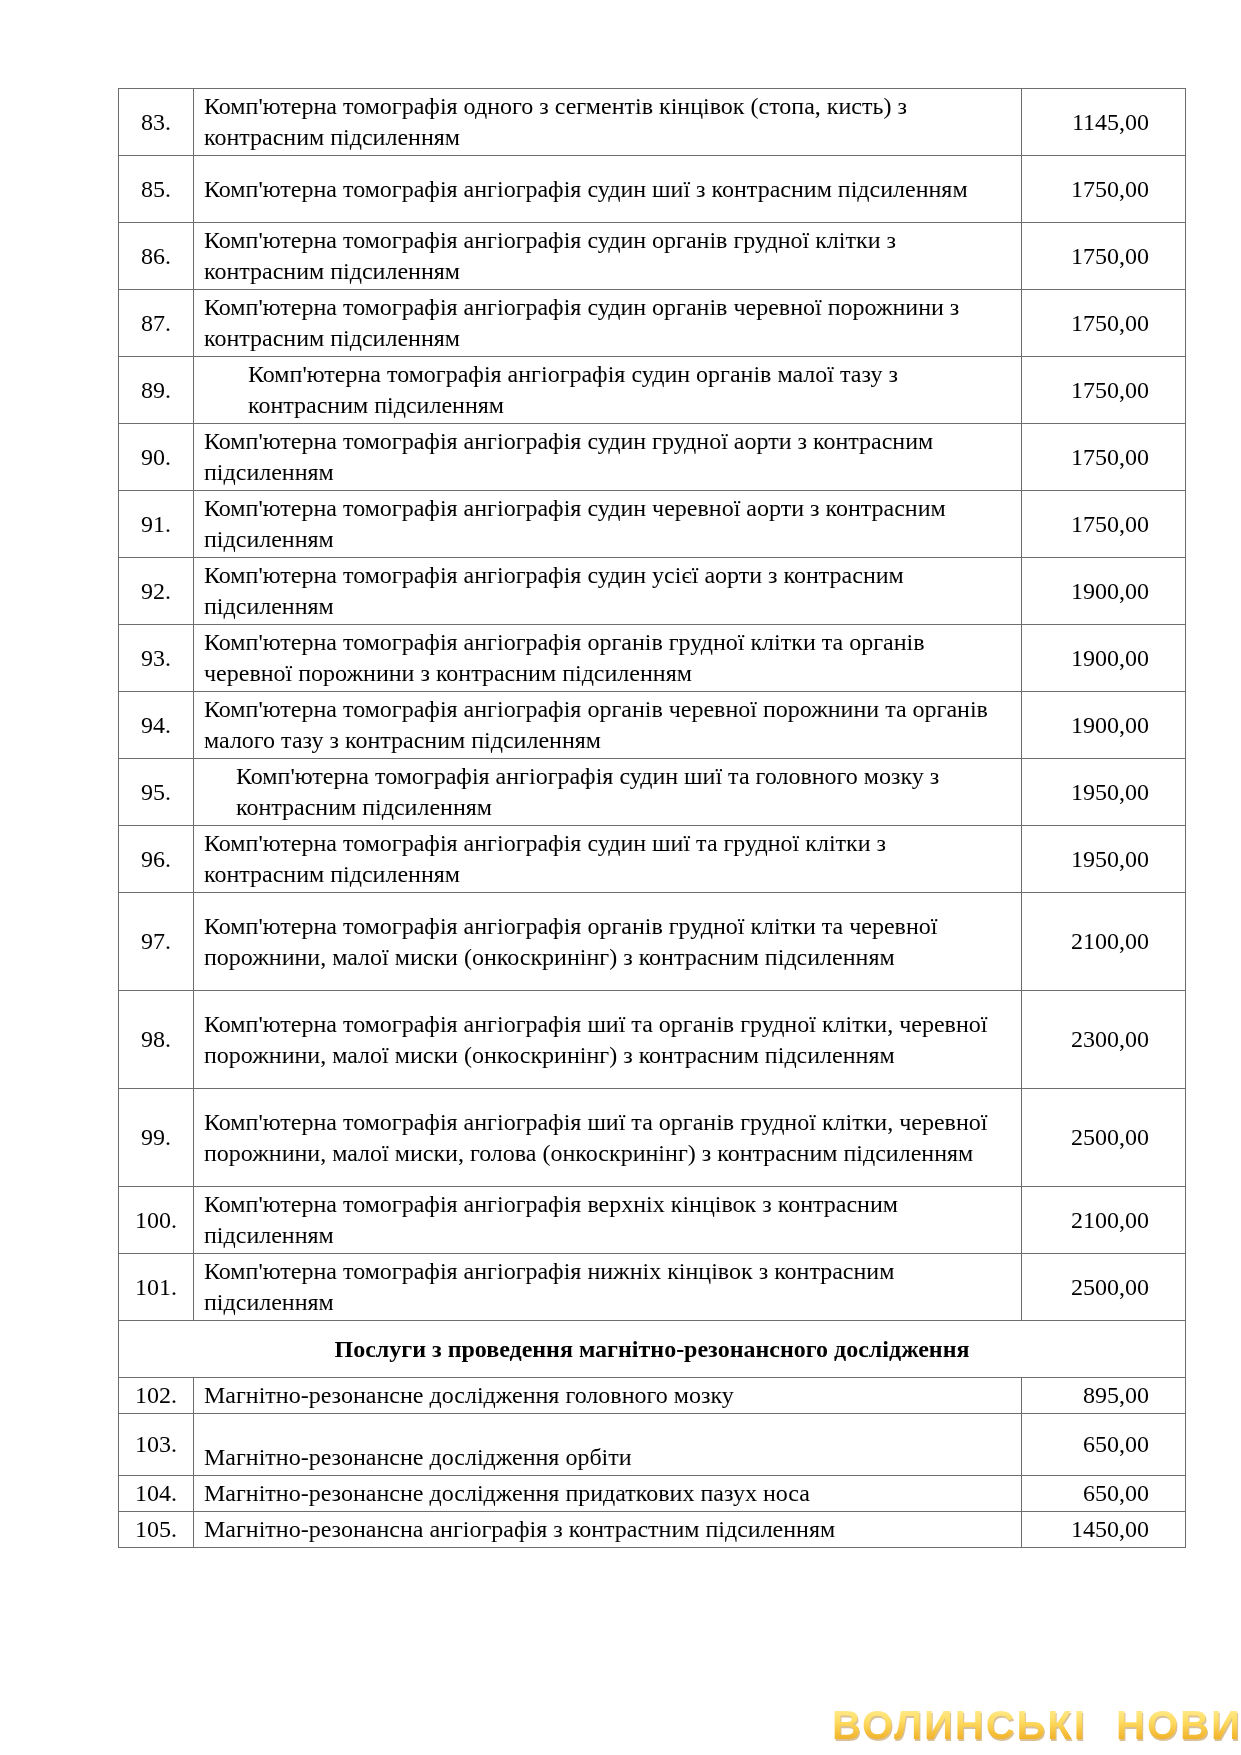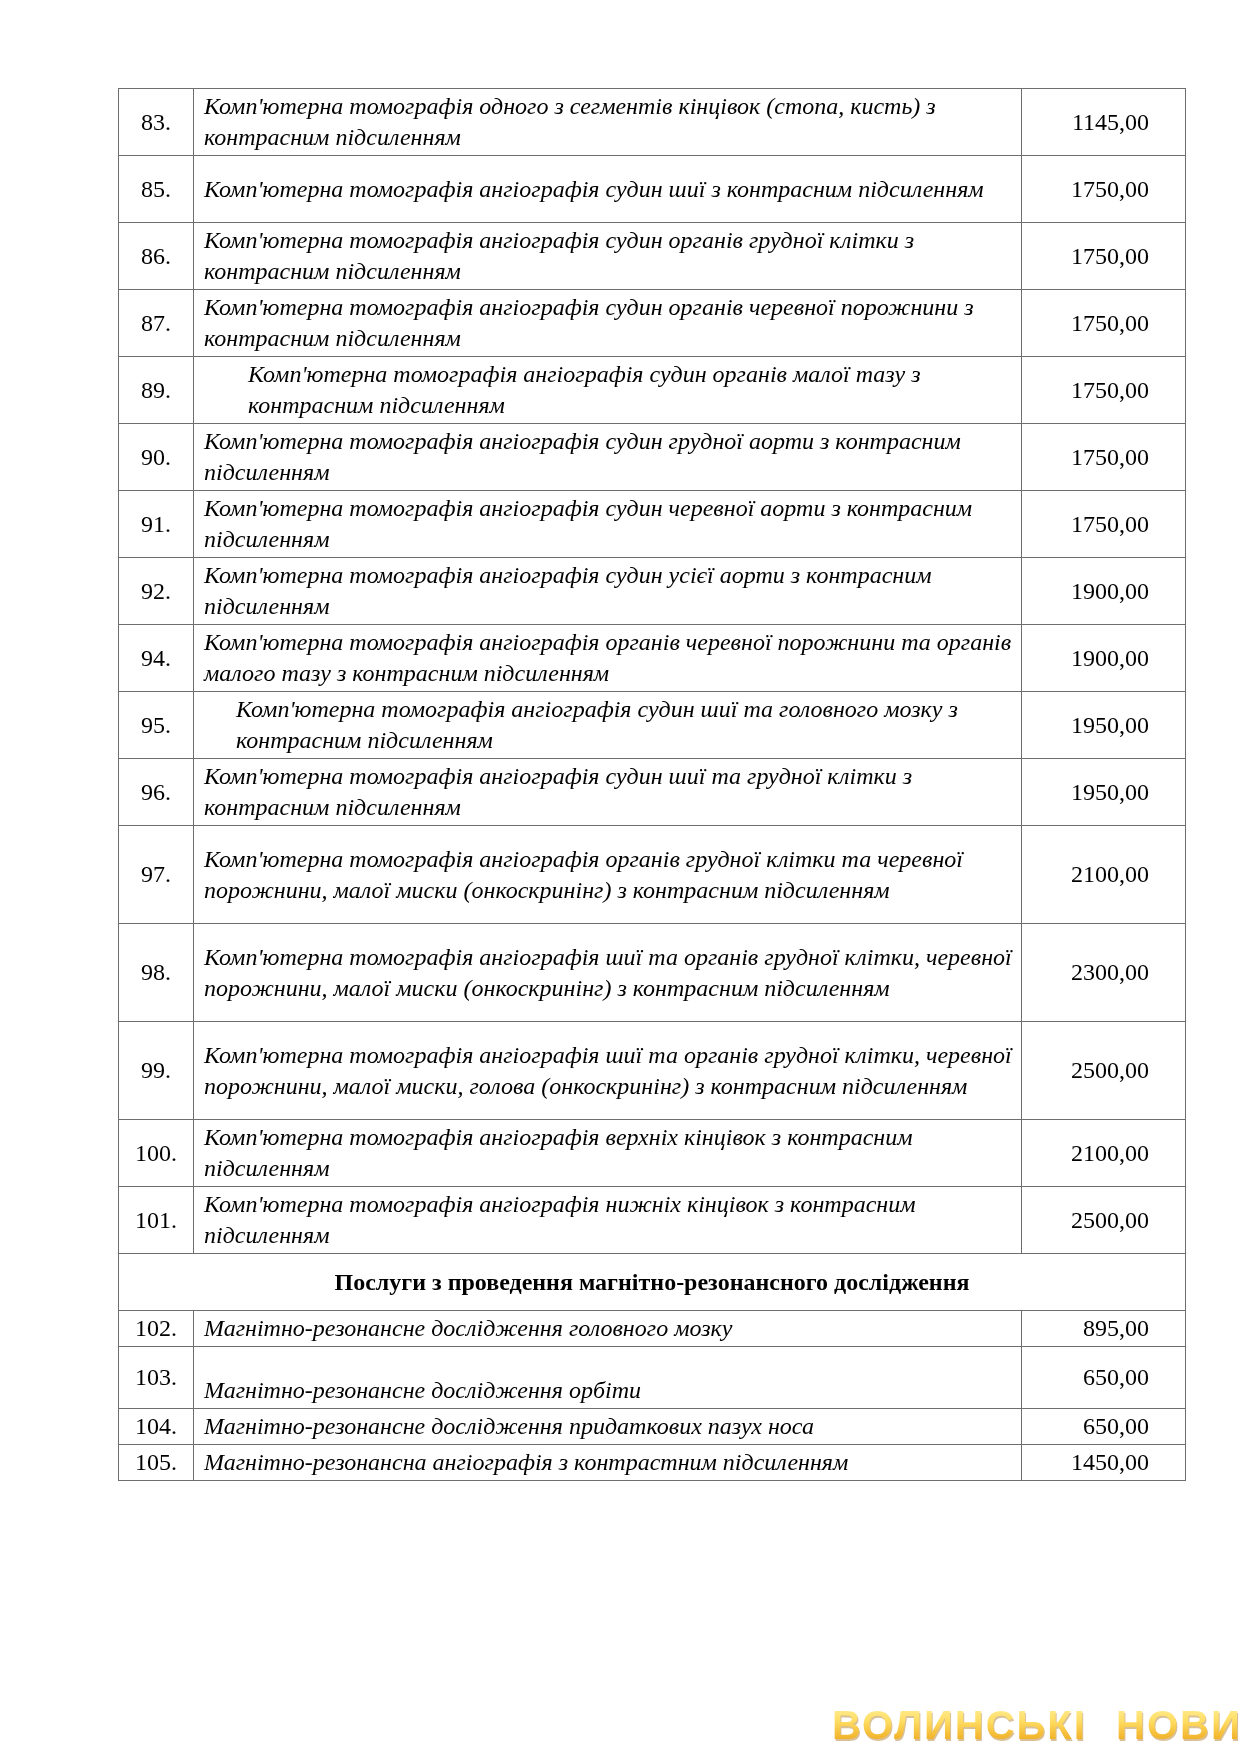--- a/index.html
+++ b/index.html
@@ -37,8 +37,7 @@
     border-radius: 30px;
   }
   td.service {
-    padding: 2px 8px 2px 10px;
-    font-style: italic;
+    padding: 2px 24px 2px 10px;
   }
   .svc-inner {
     display: flex;

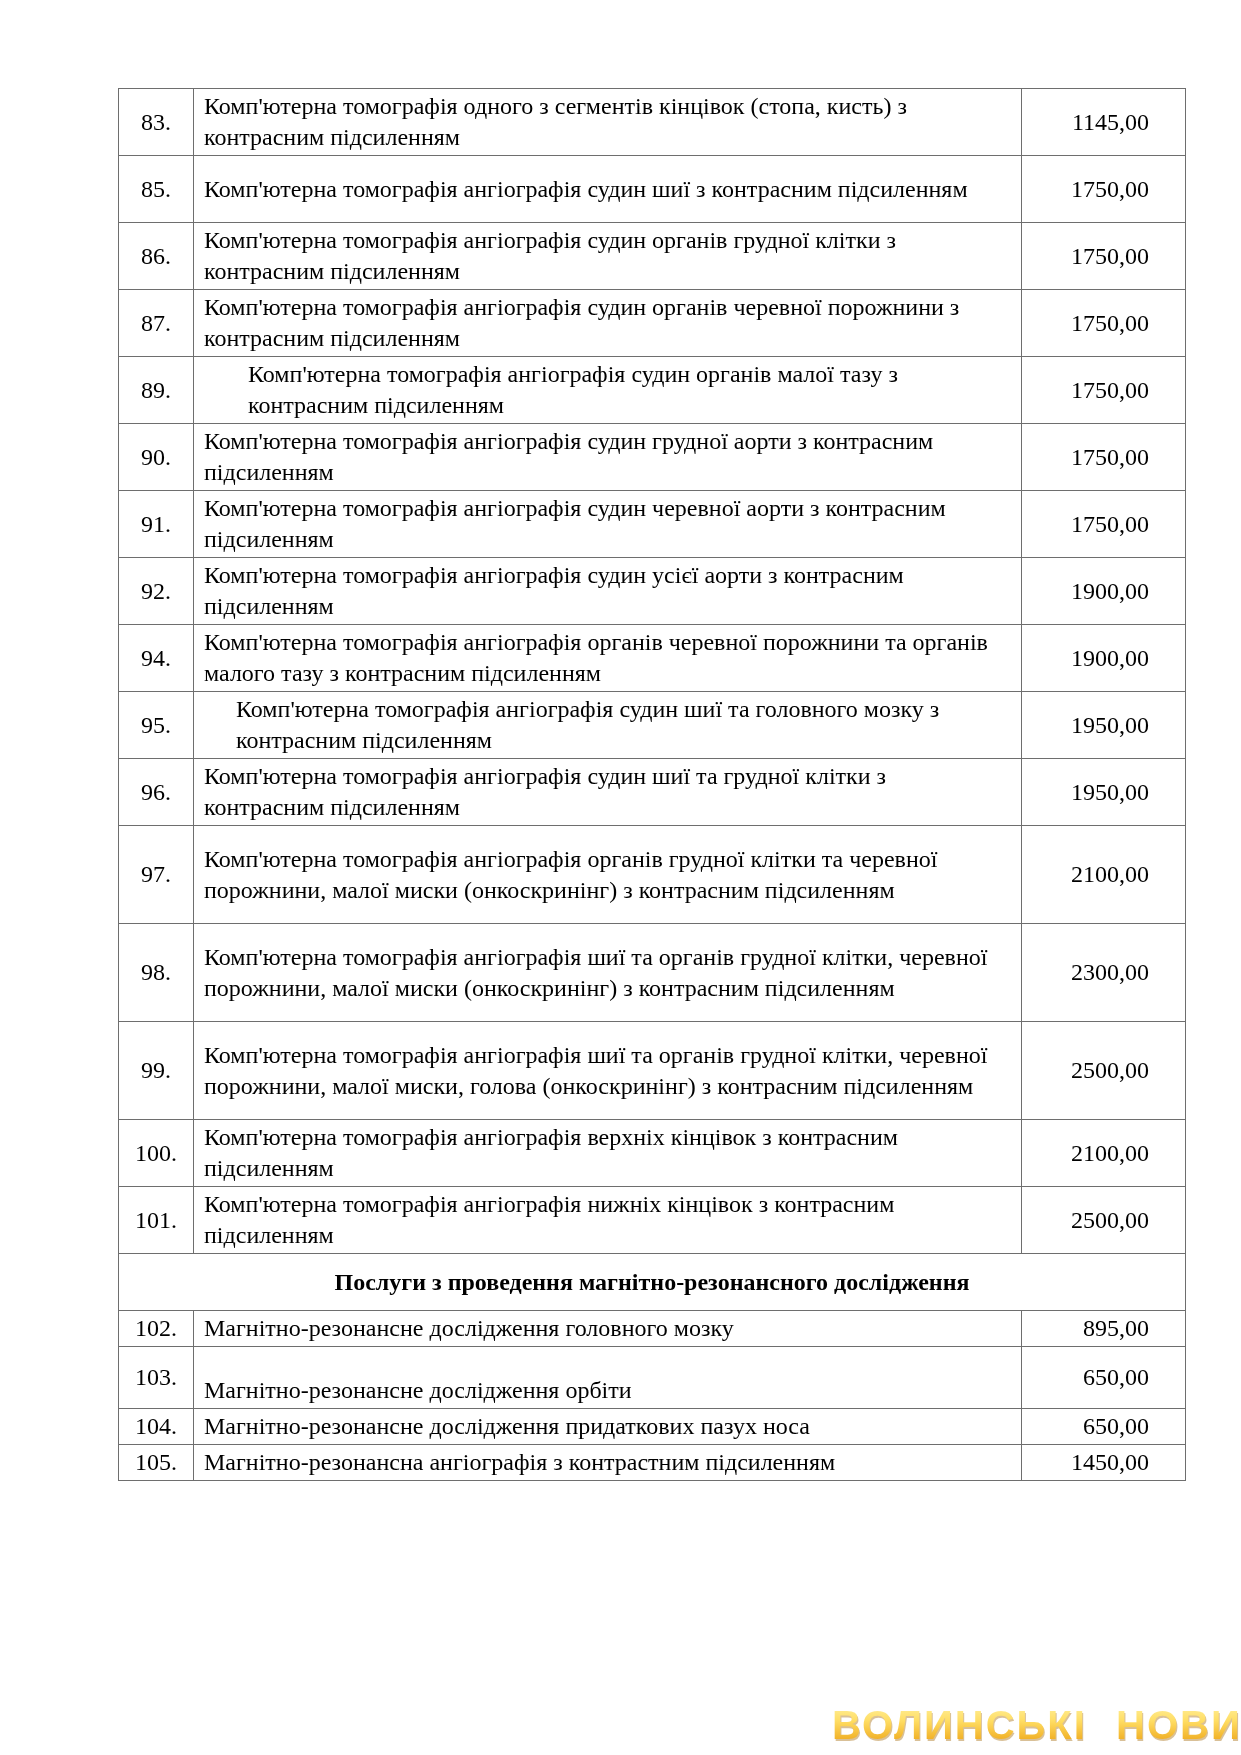--- a/index.html
+++ b/index.html
@@ -141,6 +141,13 @@
           <td class="price">1900,00</td>
         </tr>
         <tr>
+          <td class="num">93.</td>
+          <td class="service">
+            <div class="svc-inner" style="min-height: 62px;">Комп'ютерна томографія ангіографія органів грудної клітки та органів черевної порожнини з контрасним підсиленням</div>
+          </td>
+          <td class="price">1900,00</td>
+        </tr>
+        <tr>
           <td class="num">94.</td>
           <td class="service">
             <div class="svc-inner" style="min-height: 62px;">Комп'ютерна томографія ангіографія  органів черевної порожнини та органів малого тазу  з контрасним підсиленням</div>

